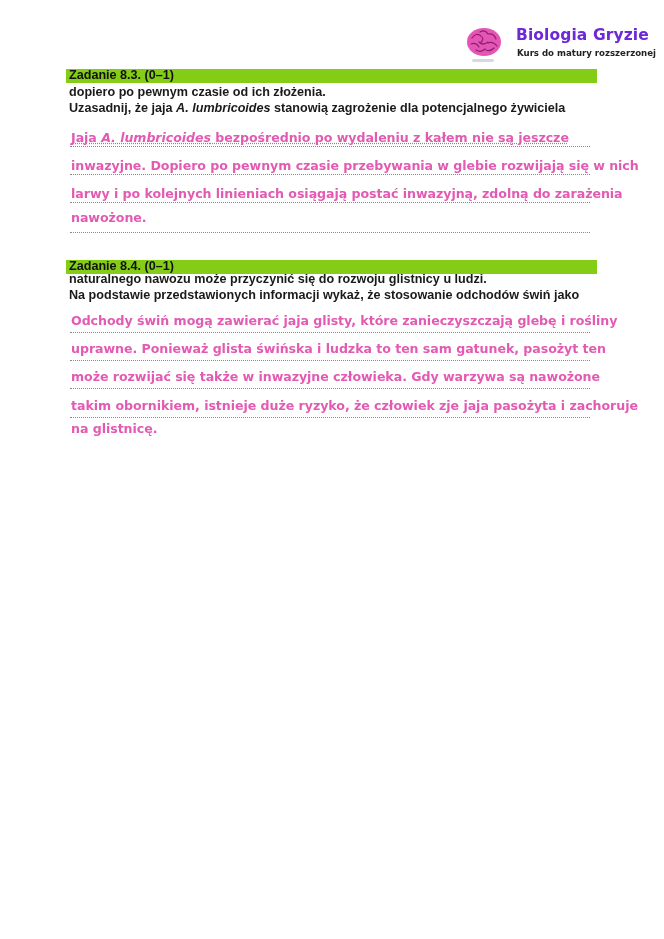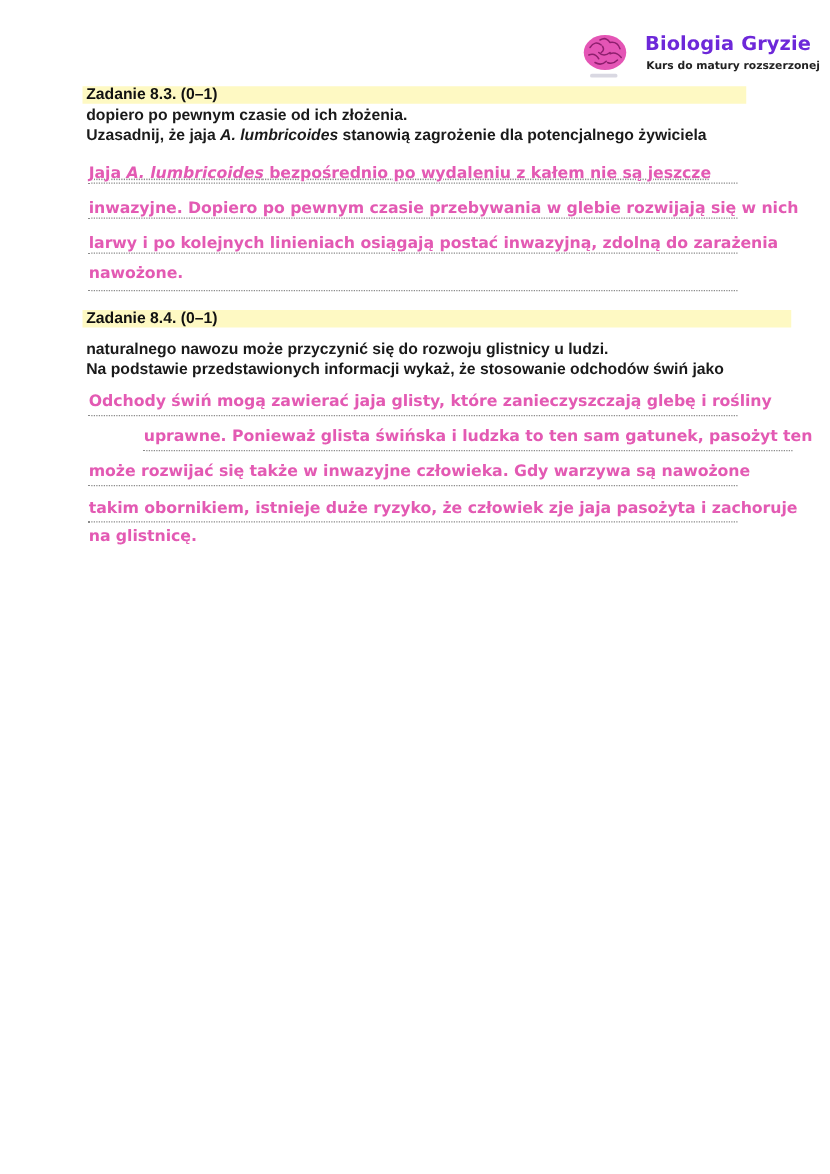--- a/index.html
+++ b/index.html
@@ -13,7 +13,7 @@
     .brand-title { position: absolute; left: 50px; top: 2px; font-family: "DejaVu Sans", sans-serif; font-weight: bold; font-size: 15.5px; color: #6d28d9; letter-spacing: 0.1px; white-space: nowrap; }
     .brand-sub { position: absolute; left: 51px; top: 24px; font-family: "DejaVu Sans", sans-serif; font-weight: bold; font-size: 8.6px; color: #222; white-space: nowrap; }
 
-    .task-header { position: absolute; left: 66px; width: 531px; height: 14px; background: #fef9c3; }
+    .task-header { position: absolute; left: 66px; width: 531px; height: 14px; background: #84cc16; }
     .task-title { position: absolute; left: 3px; top: -1px; font-weight: bold; font-size: 12.6px; color: #111; white-space: nowrap; }
     .question { position: absolute; left: 69px; font-weight: bold; font-size: 12.6px; color: #1a1a1a; line-height: 16px; white-space: nowrap; }
 

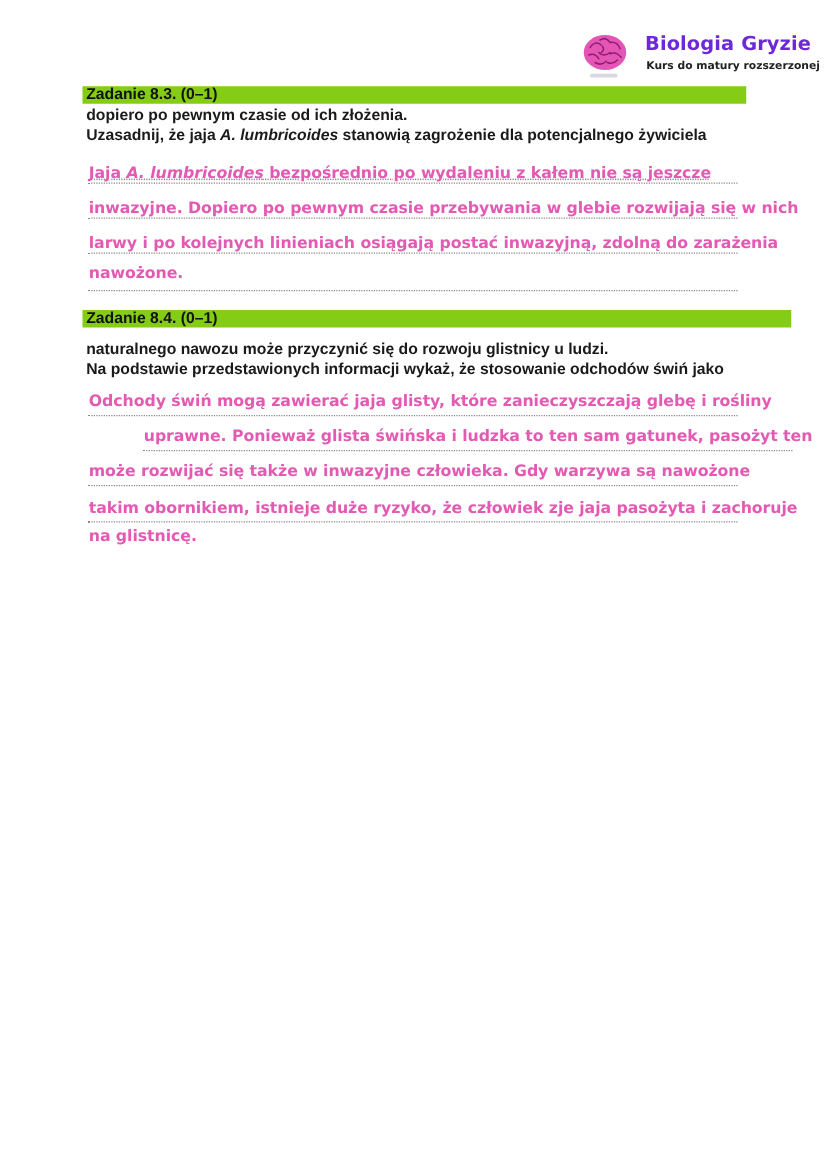--- a/index.html
+++ b/index.html
@@ -56,7 +56,7 @@
   <span class="answer-text" style="bottom:7px;">nawożone.</span>
 </div>
 
-<div class="task-header" style="top:248px;padding-left:36px;">
+<div class="task-header" style="top:260px;">
   <span class="task-title">Zadanie 8.4. (0–1)</span>
 </div>
 <div class="question" style="top:271px;">

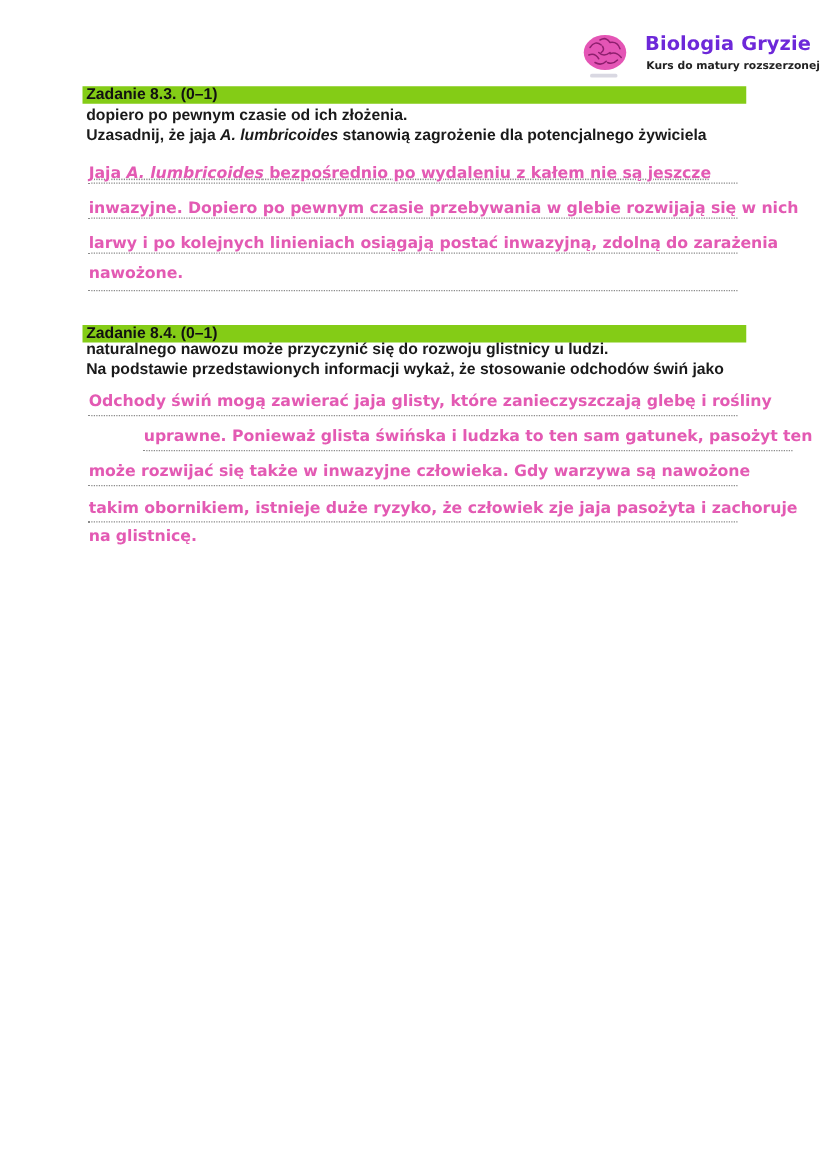--- a/index.html
+++ b/index.html
@@ -67,7 +67,7 @@
 <div class="answer-line" style="top:306px;">
   <span class="answer-text" style="bottom:4px;">Odchody świń mogą zawierać jaja glisty, które zanieczyszczają glebę i rośliny</span>
 </div>
-<div class="answer-line" style="top:334px;margin-left:44px;">
+<div class="answer-line" style="top:334px;">
   <span class="answer-text" style="bottom:4px;">uprawne. Ponieważ glista świńska i ludzka to ten sam gatunek, pasożyt ten</span>
 </div>
 <div class="answer-line" style="top:362px;">

